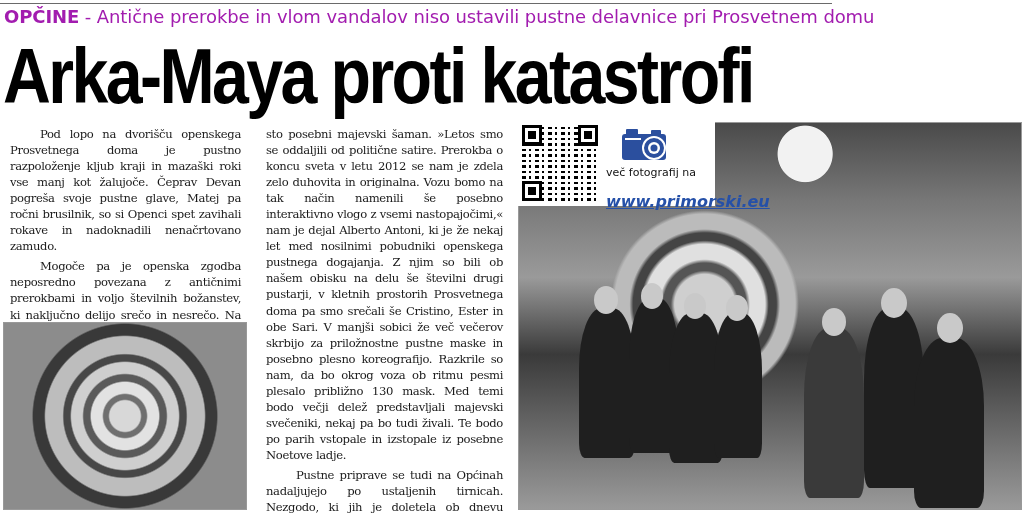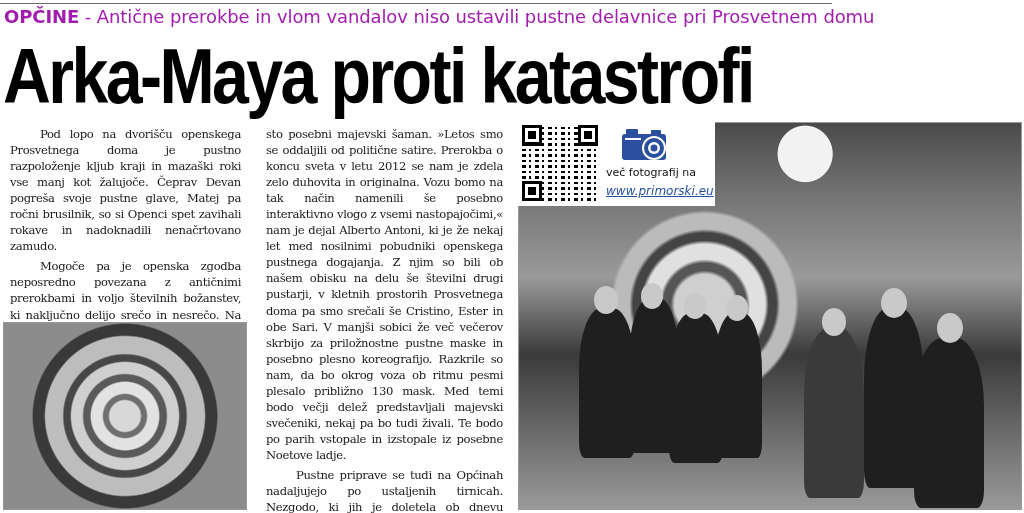--- a/index.html
+++ b/index.html
@@ -38,7 +38,7 @@
   .qr .finder::after{content:"";position:absolute;left:3px;top:3px;width:8px;height:8px;background:#000;}
   .camera{position:absolute;left:621px;top:126px;width:50px;height:36px;}
   .qr-caption{position:absolute;left:606px;top:166px;font-family:"DejaVu Sans",sans-serif;font-size:11px;color:#111;white-space:nowrap;}
-  .qr-link{position:absolute;left:606px;top:184px;font-family:"DejaVu Sans",sans-serif;font-style:italic;font-weight:normal;font-size:12px;color:#2550a8;text-decoration:underline;white-space:nowrap;}
+  .qr-link{position:absolute;left:606px;top:192px;font-family:"DejaVu Sans",sans-serif;font-style:italic;font-weight:bold;font-size:16px;color:#2550a8;text-decoration:underline;white-space:nowrap;}
 </style>
 </head>
 <body>

